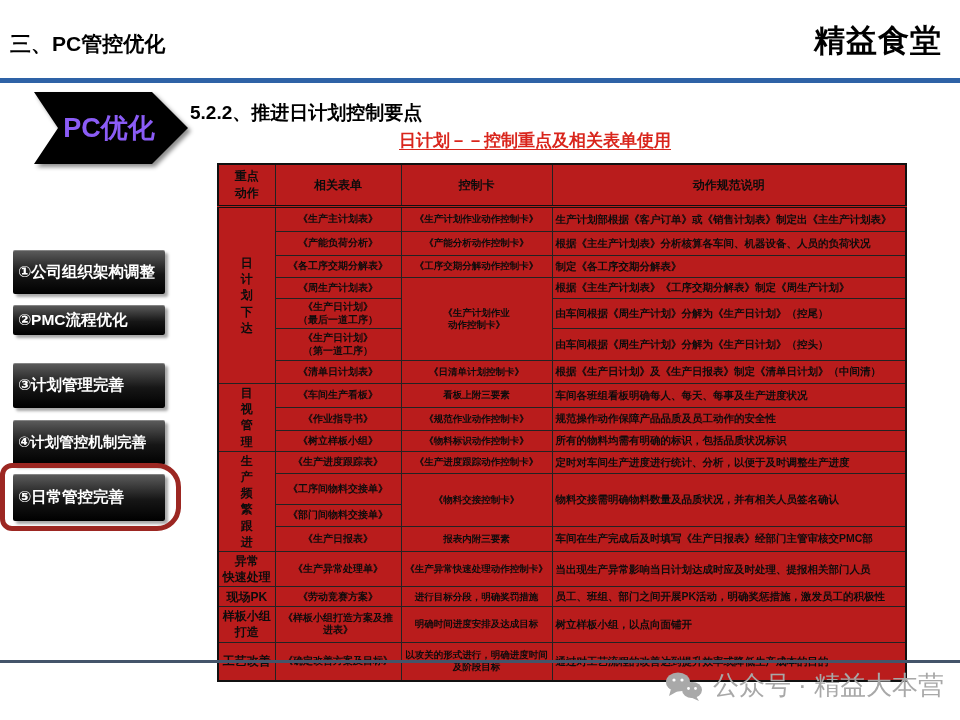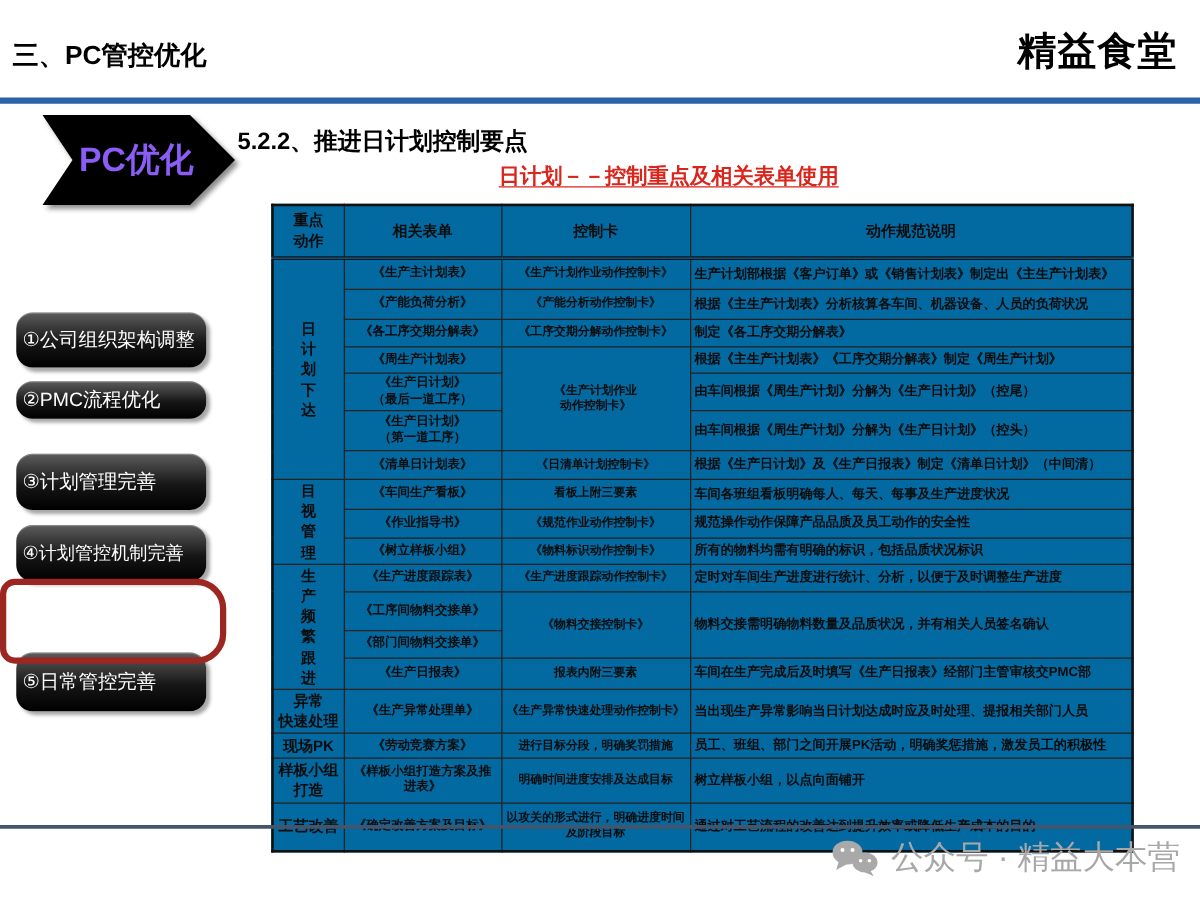--- a/index.html
+++ b/index.html
@@ -38,7 +38,7 @@
   
   .ctl-table{
     position:absolute;left:217px;top:163px;width:688px;
-    border-collapse:collapse;table-layout:fixed;background:#0369a1;
+    border-collapse:collapse;table-layout:fixed;background:#b91c1c;
     border:2px solid #111;
   }
   .ctl-table th,.ctl-table td{

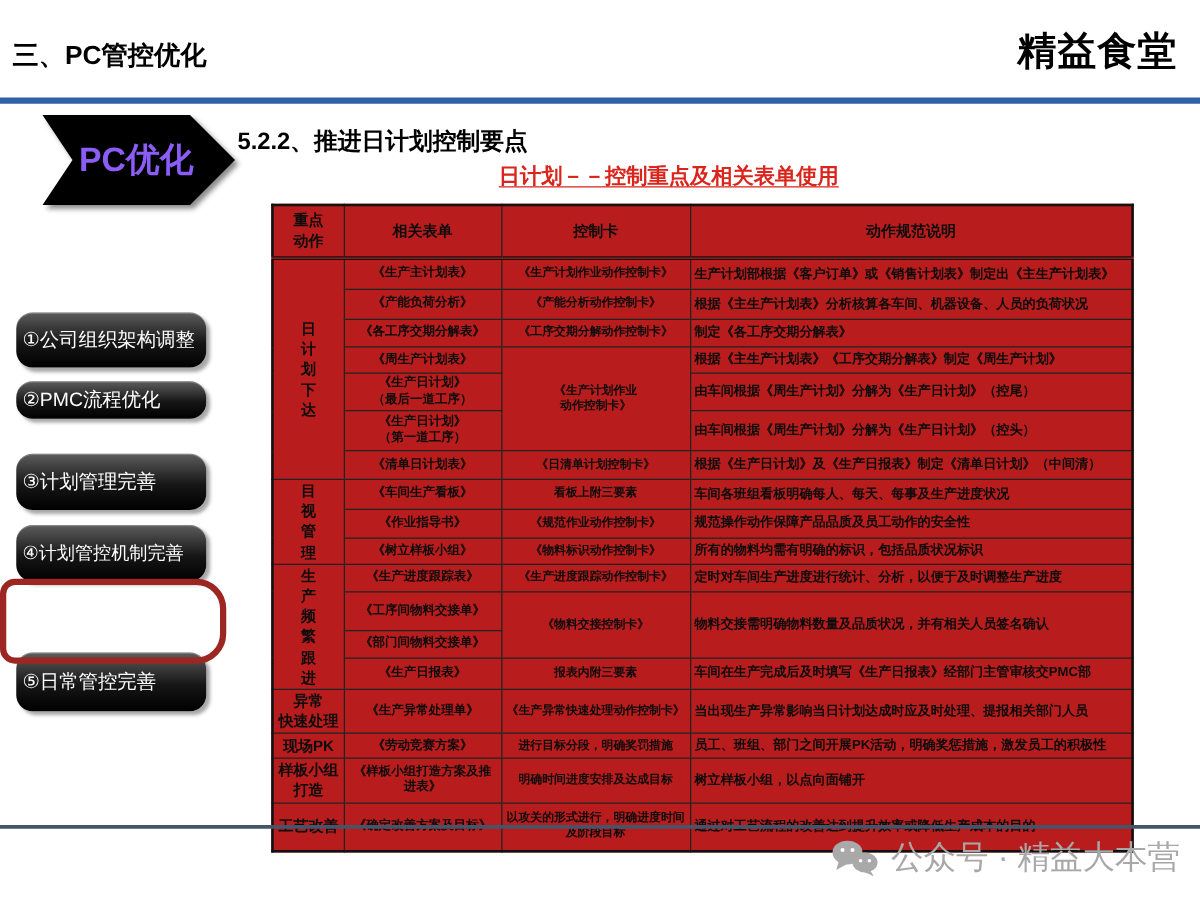--- a/index.html
+++ b/index.html
@@ -22,8 +22,8 @@
   .side-btn{
     position:absolute;left:13px;width:152px;box-sizing:border-box;
     background:linear-gradient(180deg,#5d5d5d 0%,#161616 55%,#000 100%);
-    color:#fff;font-weight:400;font-size:15.5px;display:flex;align-items:center;
-    padding-left:5px;border-radius:13px;
+    color:#fff;font-weight:700;font-size:15.5px;display:flex;align-items:center;
+    padding-left:5px;border-radius:2px;
     box-shadow:3px 3px 3px rgba(0,0,0,.35), inset 0 1px 0 rgba(255,255,255,.25);
   }
   .btn-1{top:250px;height:44px;}

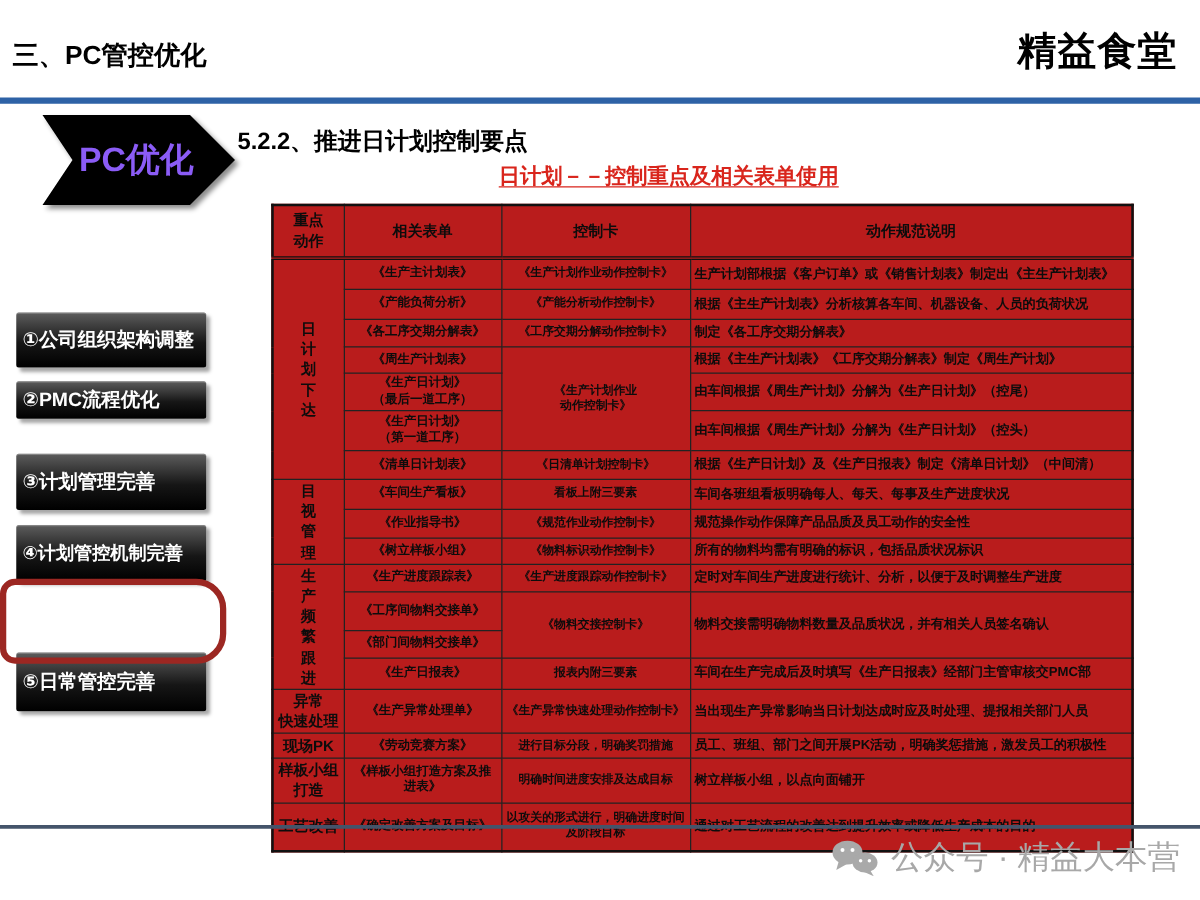--- a/index.html
+++ b/index.html
@@ -30,7 +30,7 @@
   .btn-2{top:305px;height:30px;}
   .btn-3{top:363px;height:45px;}
   .btn-4{top:420px;height:45px;font-size:14.5px;}
-  .btn-5{top:474px;height:47px;margin-top:48px;}
+  .btn-5{top:474px;height:47px;}
   .highlight-ring{
     position:absolute;left:0;top:463px;width:181px;height:68px;box-sizing:border-box;
     border:5px solid #9c2722;border-radius:12px 24px 24px 12px;z-index:5;

